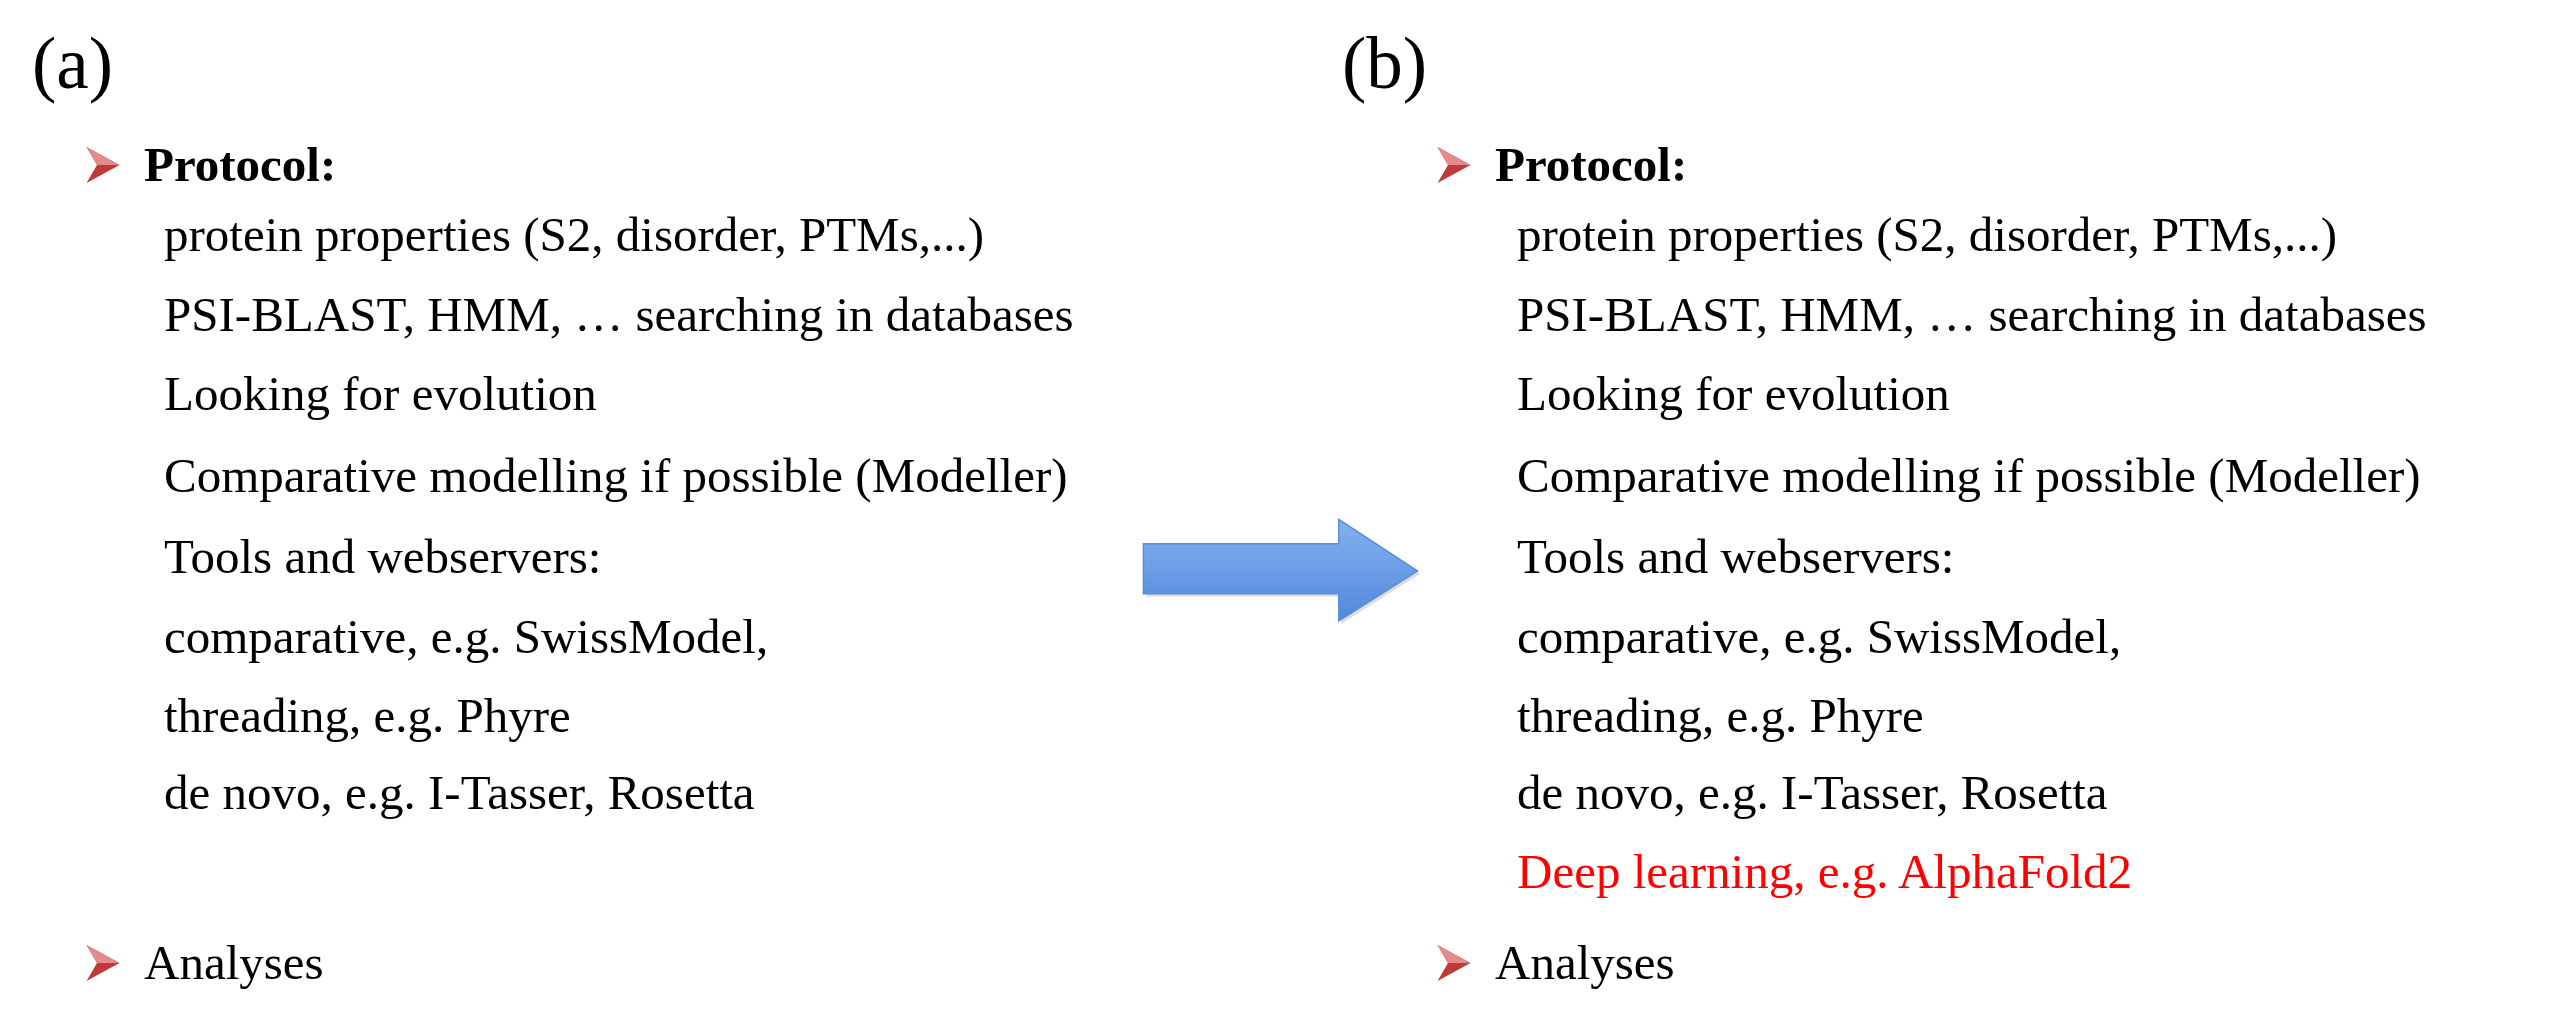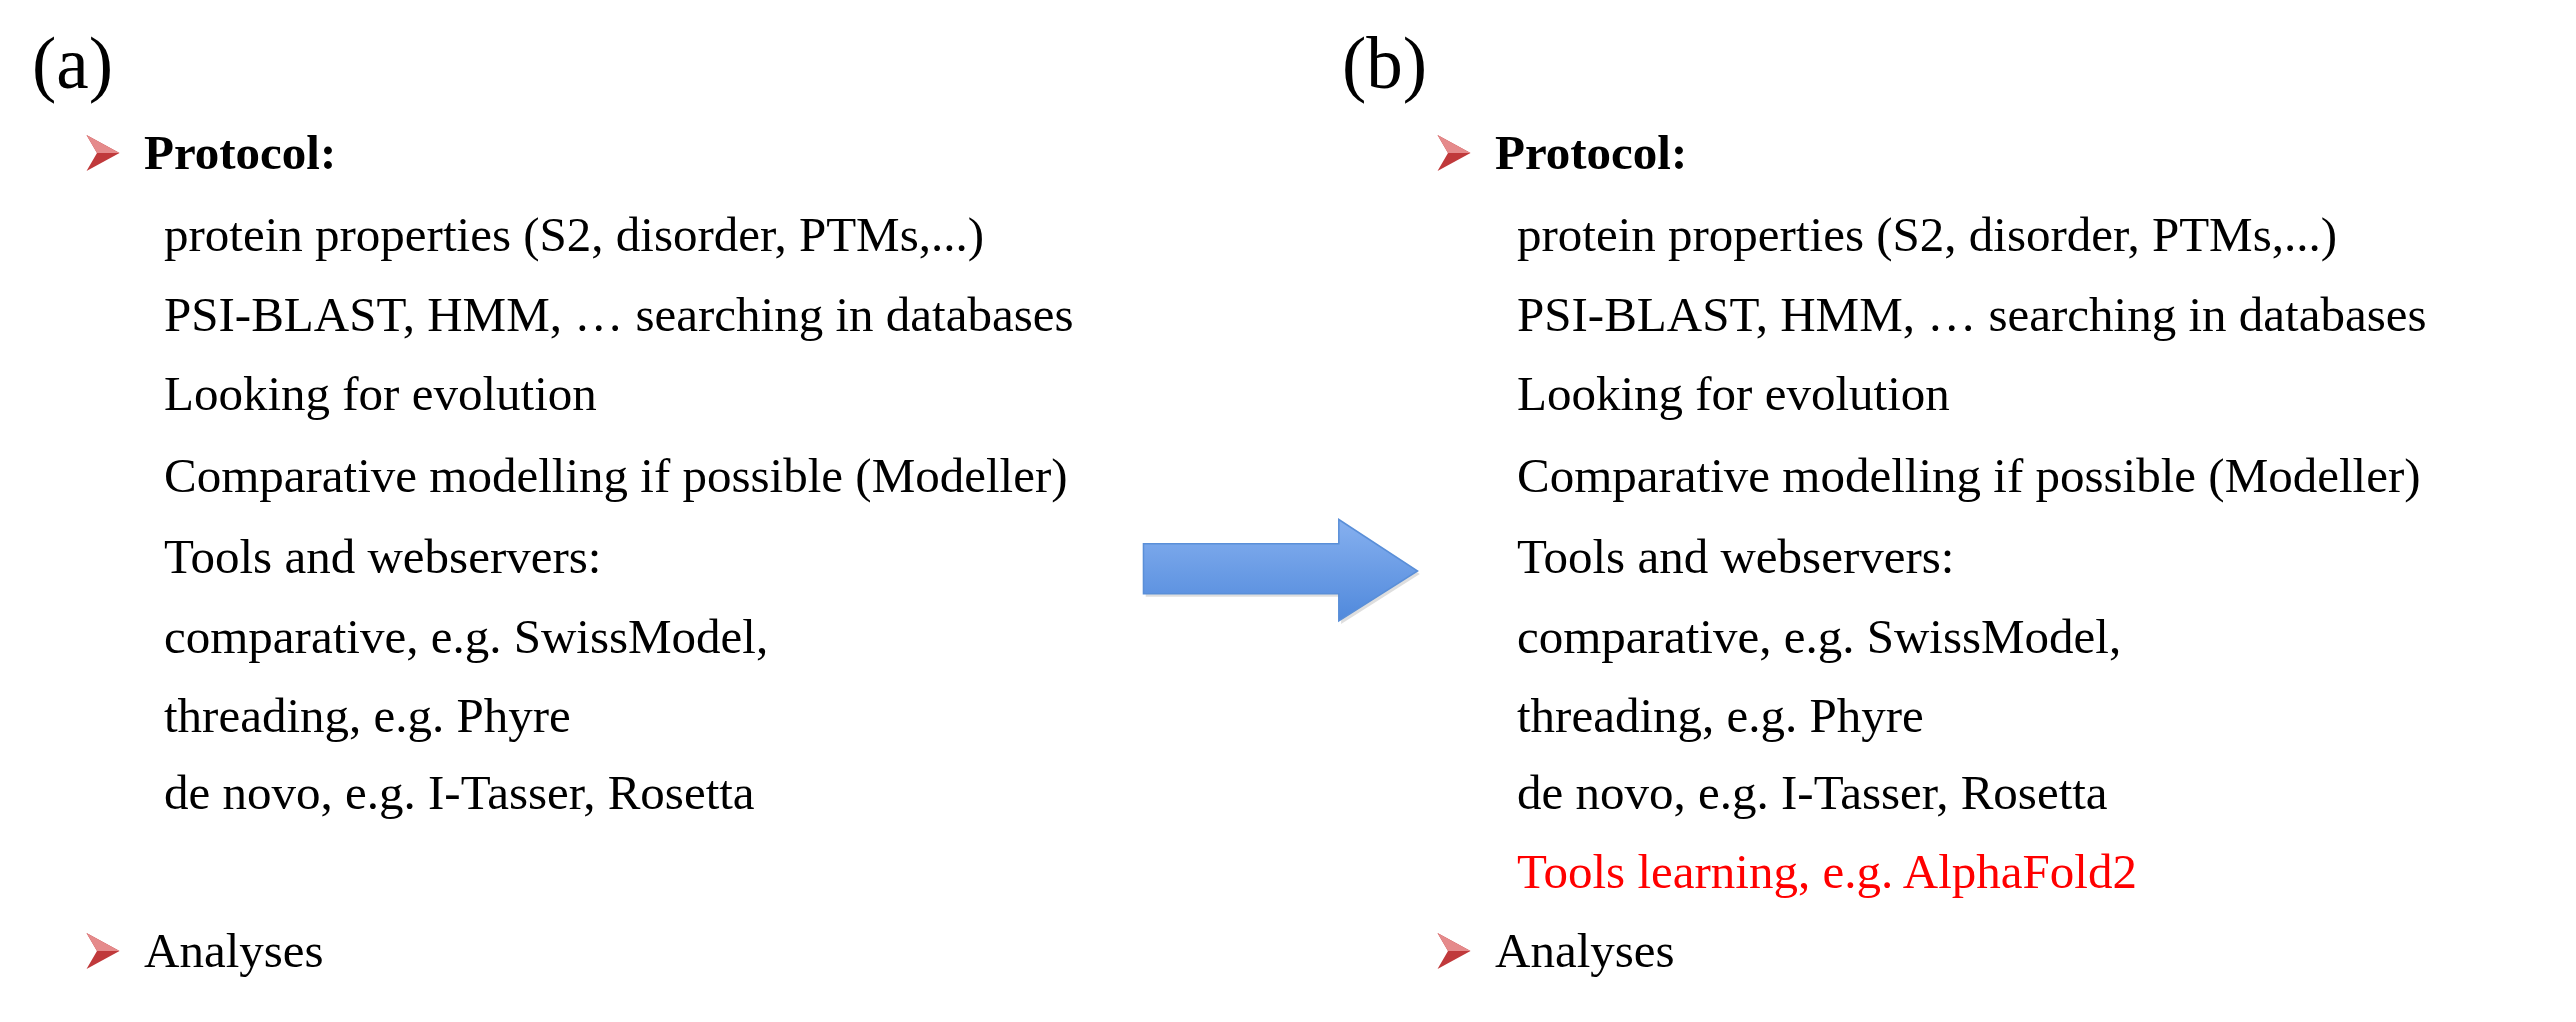--- a/index.html
+++ b/index.html
@@ -7,7 +7,7 @@
          font-family: "Liberation Serif", "DejaVu Serif", serif; color: #000; }
   .panel-label { position: absolute; font-size: 73px; line-height: 1; top: 27px; }
   .row { position: absolute; font-size: 49px; line-height: 1; white-space: nowrap; text-align: center; }
-  .bullet-row { position: absolute; font-size: 49px; line-height: 1; white-space: nowrap; display: flex; align-items: center; }
+  .bullet-row { position: absolute; font-size: 49px; line-height: 1; white-space: nowrap; display: flex; align-items: center; margin-top: 12px; }
   .bullet { width: 36px; height: 40px; margin-right: 23px; display: inline-block; }
   .bold { font-weight: bold; }
   .red { color: #ff0000; }

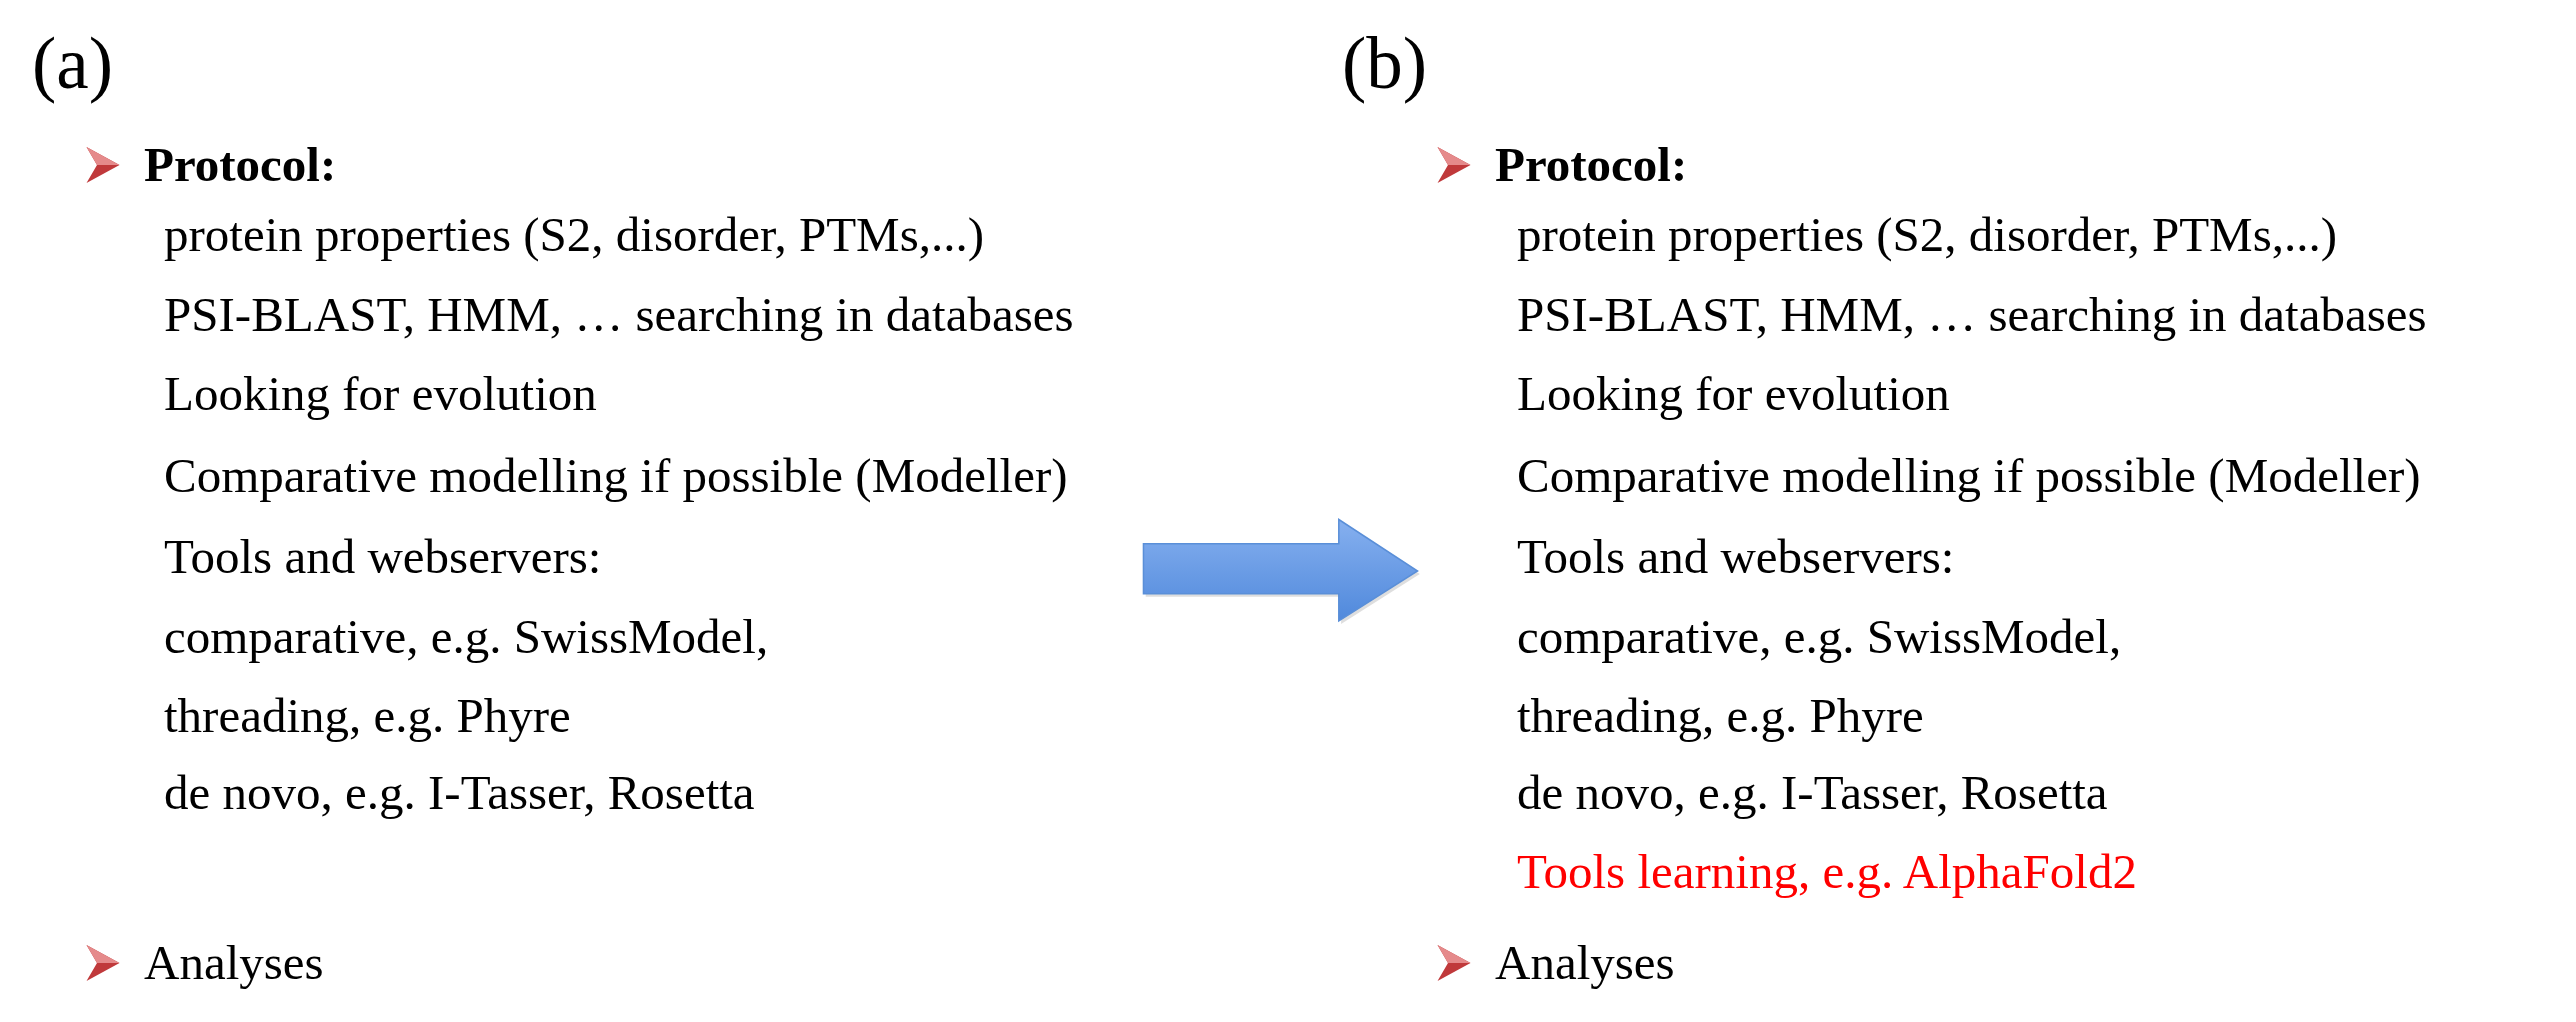--- a/index.html
+++ b/index.html
@@ -72,7 +72,7 @@
 <div class="row" style="left:1517px; top:612px;">comparative, e.g. SwissModel,</div>
 <div class="row" style="left:1517px; top:691px;">threading, e.g. Phyre</div>
 <div class="row" style="left:1517px; top:768px;">de novo, e.g. I-Tasser, Rosetta</div>
-<div class="row red" style="left:1517px; top:847px;">Tools learning, e.g. AlphaFold2</div>
+<div class="row red" style="left:1517px; top:847px;">Deep learning, e.g. AlphaFold2</div>
 
 <div class="bullet-row" style="left:1436px; top:926px;">
   <svg class="bullet" viewBox="0 0 48 52">

